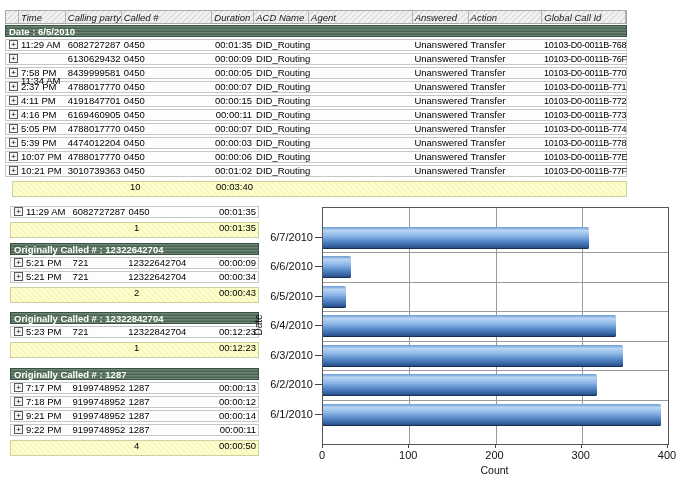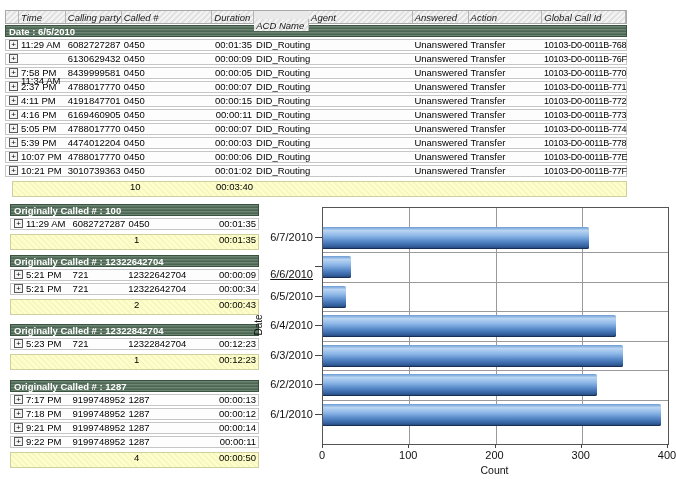--- a/index.html
+++ b/index.html
@@ -64,7 +64,7 @@
         <div class="hdr-cell" style="width: 56px;">Calling party #</div>
         <div class="hdr-cell" style="width: 91px;">Called #</div>
         <div class="hdr-cell" style="width: 42px;">Duration</div>
-        <div class="hdr-cell" style="width: 55px; margin-top: 8px;">ACD Name</div>
+        <div class="hdr-cell" style="width: 55px;">ACD Name</div>
         <div class="hdr-cell" style="width: 104px;">Agent</div>
         <div class="hdr-cell" style="width: 56px;">Answered</div>
         <div class="hdr-cell" style="width: 74px; font-style: italic;">Action</div>

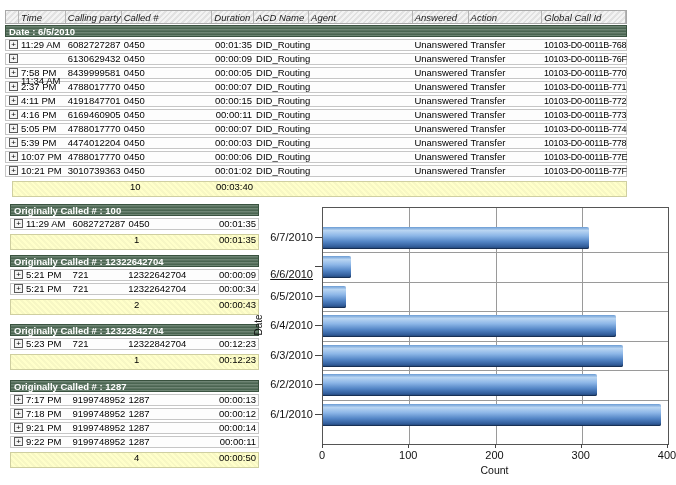--- a/index.html
+++ b/index.html
@@ -202,7 +202,6 @@
 
   <div id="sub-groups">
       <div class="group-block" style="margin-bottom: 5px;">
-        <div class="band">Originally Called # : 100</div>
         <div class="row">
           <div class="cell cell-expand" style="width: 13px; text-align: left;"><span class="expand-btn">+</span></div>
           <div class="cell cell-time" style="width: 47px; text-align: left;">11:29 AM</div>

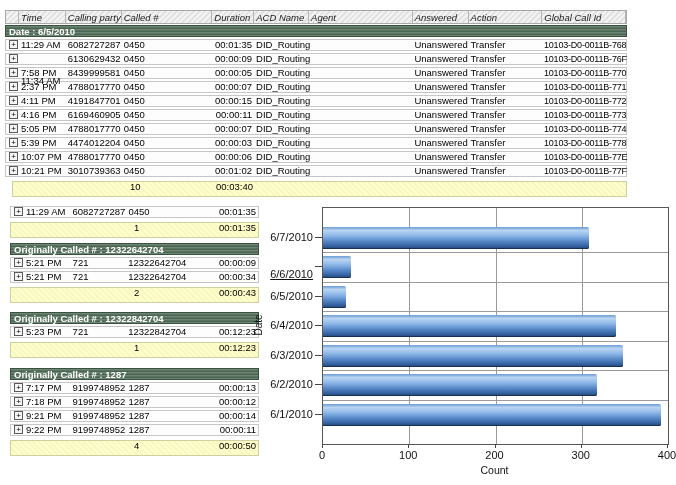--- a/index.html
+++ b/index.html
@@ -313,7 +313,7 @@
     <div id="chart-decor">
         <div class="ylab" style="top: 32.5px;">6/7/2010</div>
         <div class="ytick" style="top: 38.5px;"></div>
-        <div class="ylab" style="top: 70px; text-decoration: underline;">6/6/2010</div>
+        <div class="ylab" style="top: 62px;">6/6/2010</div>
         <div class="ytick" style="top: 68px;"></div>
         <div class="ylab" style="top: 91.5px;">6/5/2010</div>
         <div class="ytick" style="top: 97.5px;"></div>

